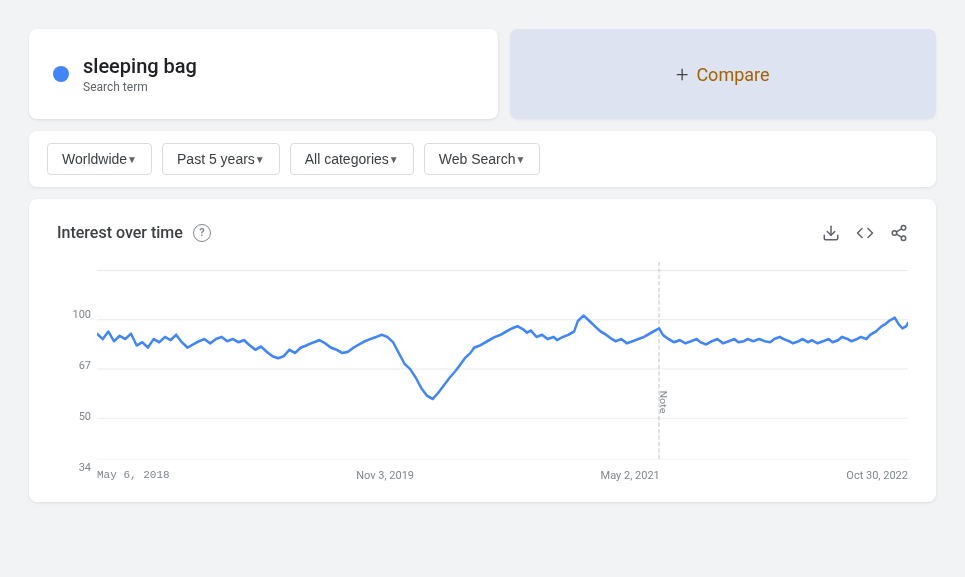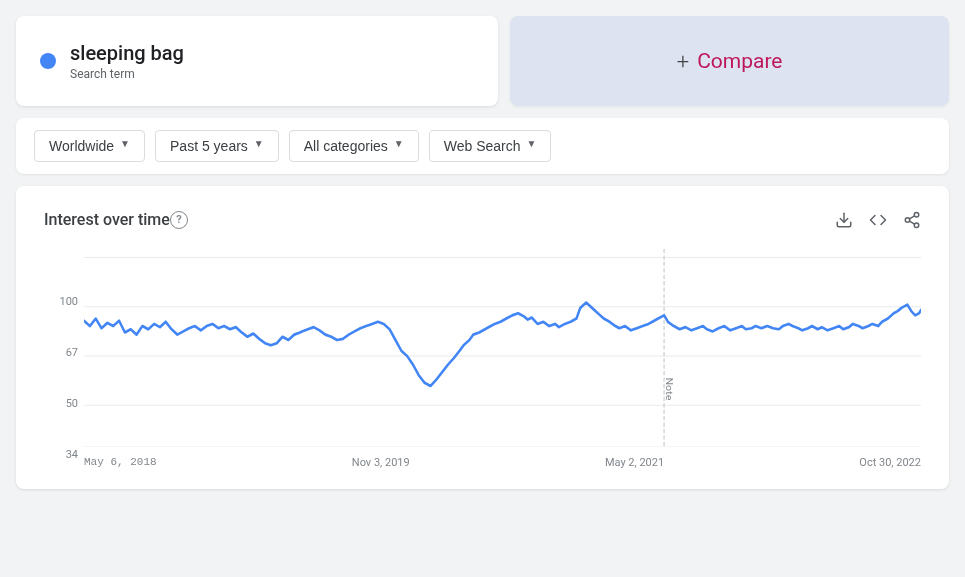--- a/index.html
+++ b/index.html
@@ -12,7 +12,7 @@
     }
 
     .main-container {
-      padding: 16px;
+      padding: 29px;
       display: flex;
       flex-direction: column;
       gap: 12px;

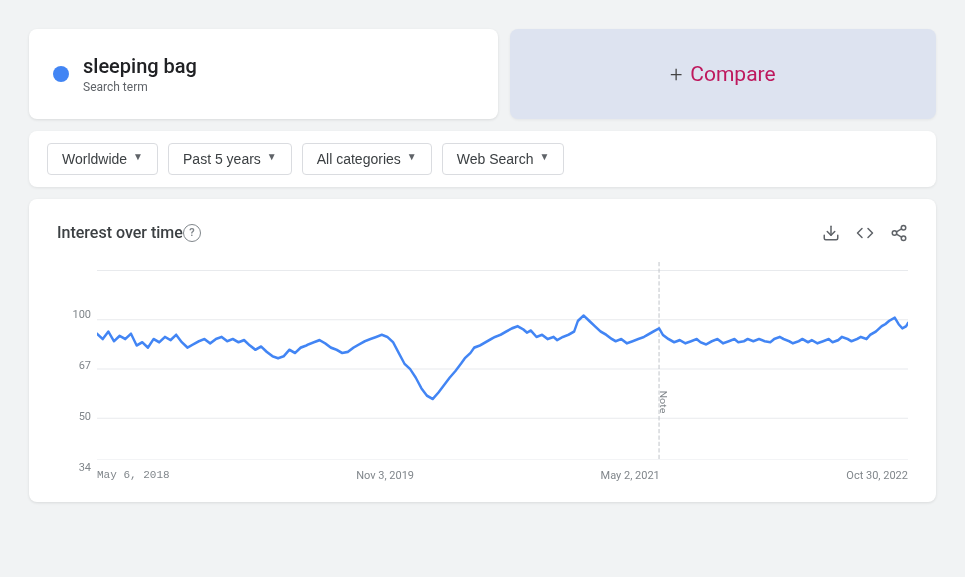--- a/index.html
+++ b/index.html
@@ -88,8 +88,8 @@
     }
 
     .compare-label {
-      font-size: 21px;
-      color: #be185d;
+      font-size: 18px;
+      color: #a16207;
       font-weight: 400;
     }
 

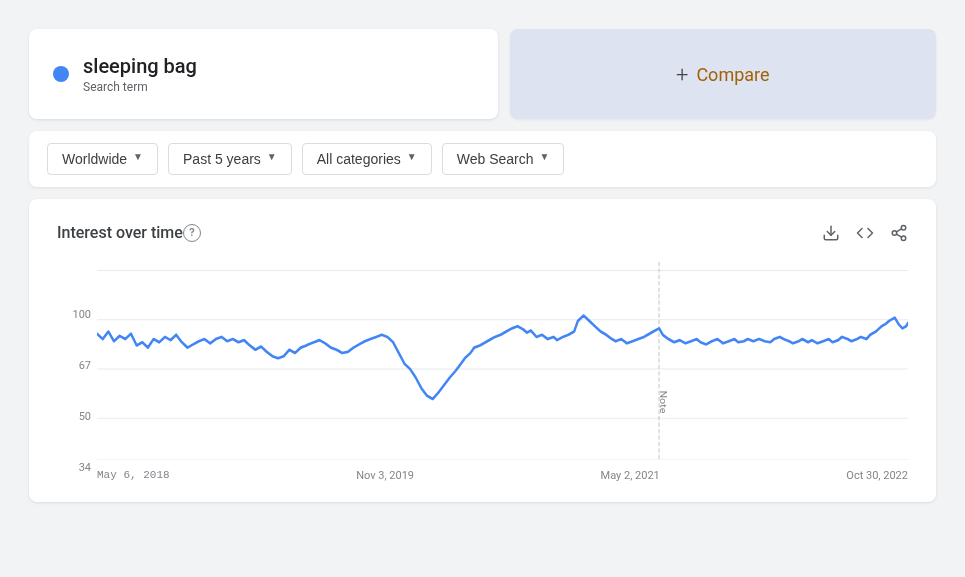--- a/index.html
+++ b/index.html
@@ -106,7 +106,7 @@
 
     .filter-btn {
       display: flex;
-      gap: 6px;
+      align-items: center;
       border: 1px solid #dadce0;
       border-radius: 4px;
       padding: 7px 14px;

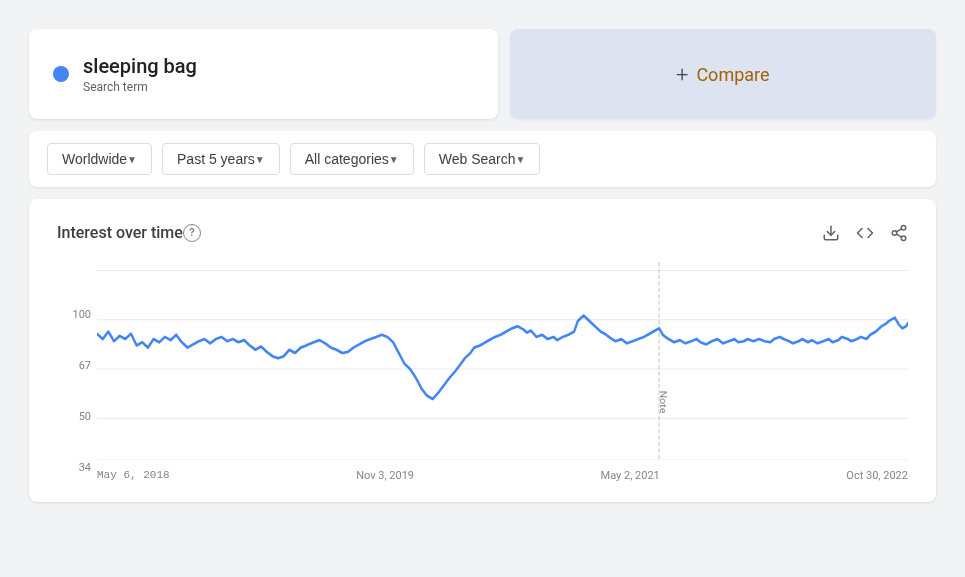--- a/index.html
+++ b/index.html
@@ -140,6 +140,7 @@
     .chart-title-group {
       display: flex;
       align-items: center;
+      gap: 10px;
     }
 
     .chart-title {

